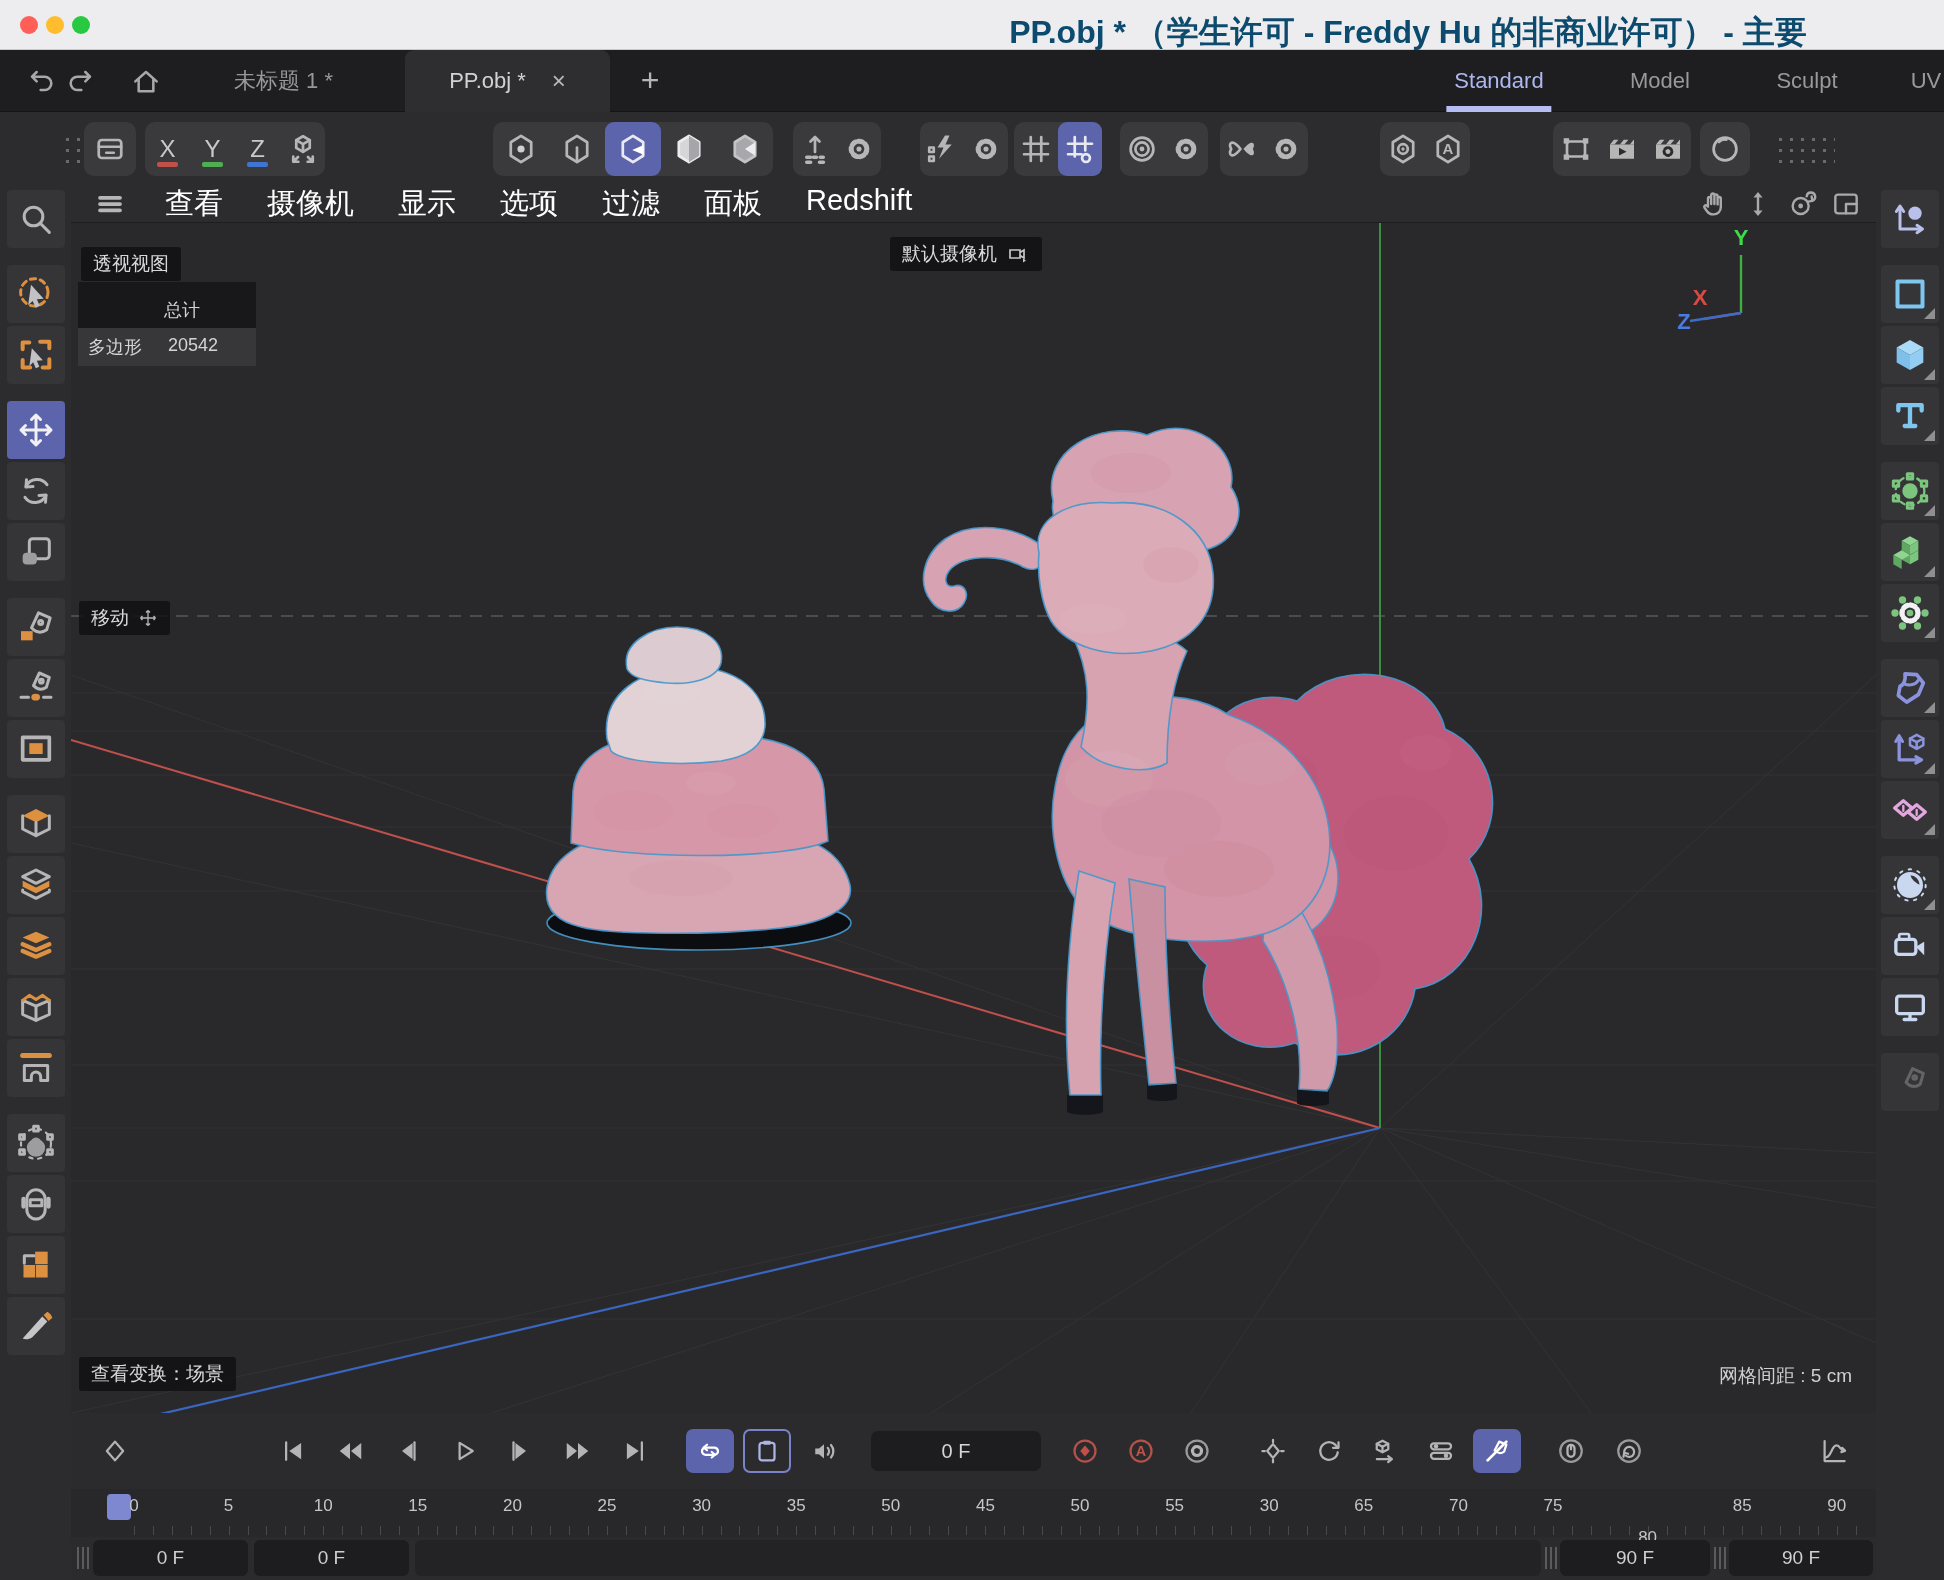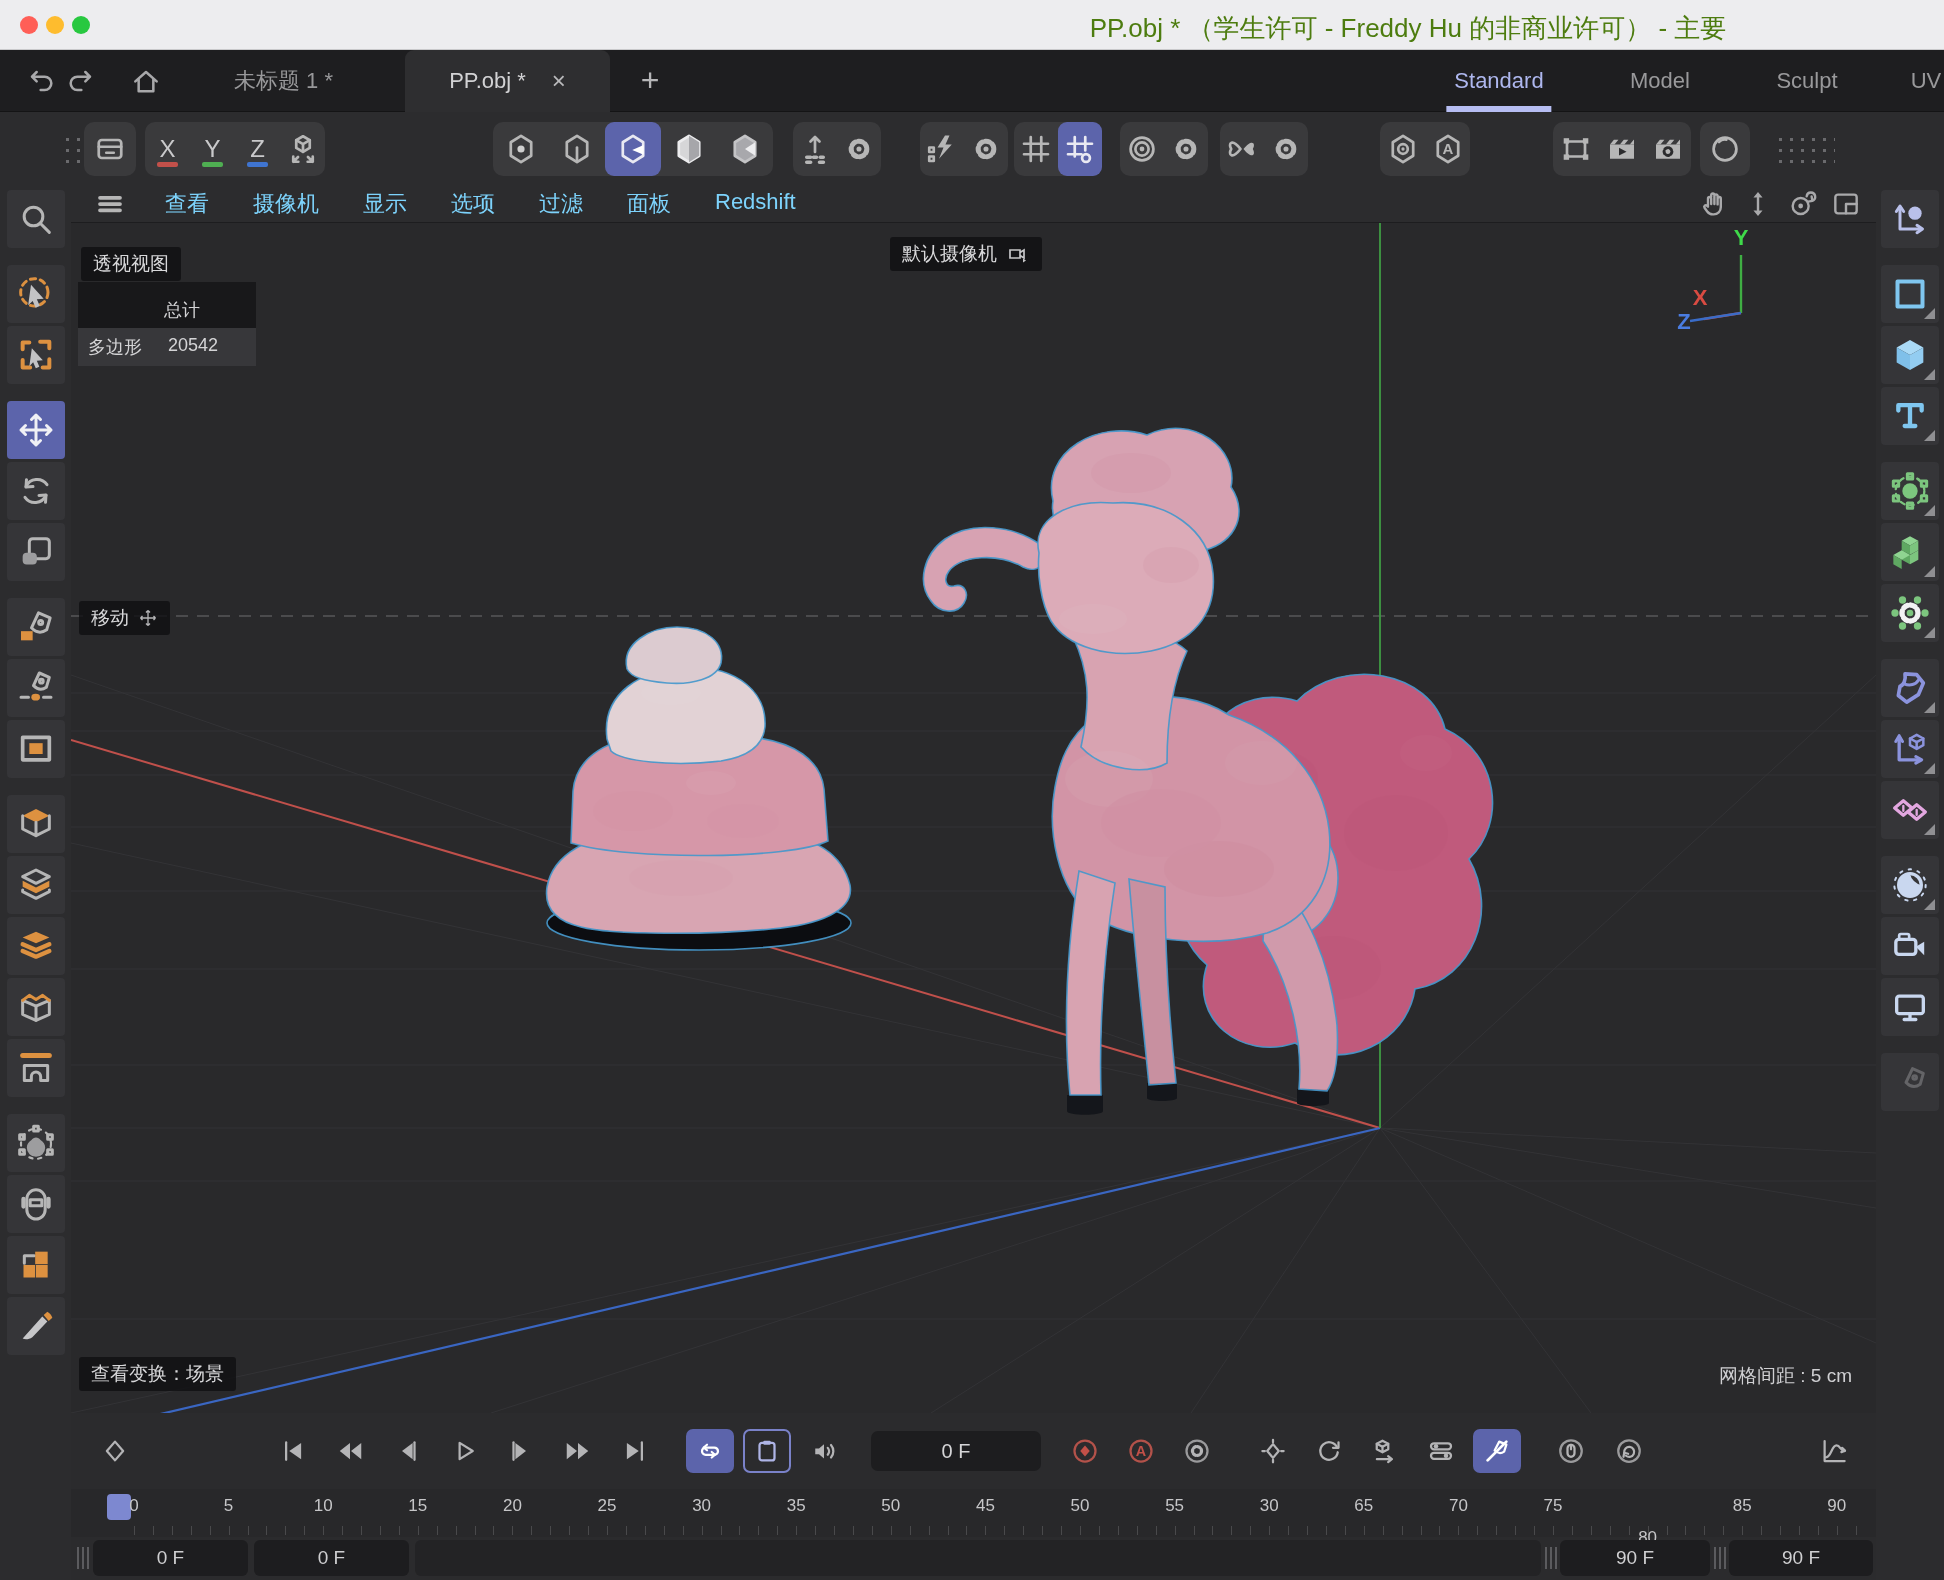--- a/index.html
+++ b/index.html
@@ -9,7 +9,7 @@
 #titlebar{position:absolute;left:0;top:0;width:100%;height:50px;background:#ededef;border-bottom:1px solid #c9c9cb}
 .tl{position:absolute;top:16px;width:18px;height:18px;border-radius:50%}
 #tl-close{left:20px;background:#ff5f57}#tl-min{left:46px;background:#febc2e}#tl-zoom{left:72px;background:#28c840}
-#win-title{position:absolute;top:11px;left:1408px;transform:translateX(-50%);font-size:26px;font-weight:normal;color:#4d7c0f;white-space:nowrap}
+#win-title{position:absolute;top:11px;left:1408px;transform:translateX(-50%);font-size:32px;font-weight:bold;color:#0c4a6e;white-space:nowrap}
 
 #tabbar{position:absolute;left:0;top:50px;width:100%;height:62px;background:#1e1e20;border-bottom:1px solid #141415}
 .tb-ic{position:absolute;top:16px;width:32px;height:32px}

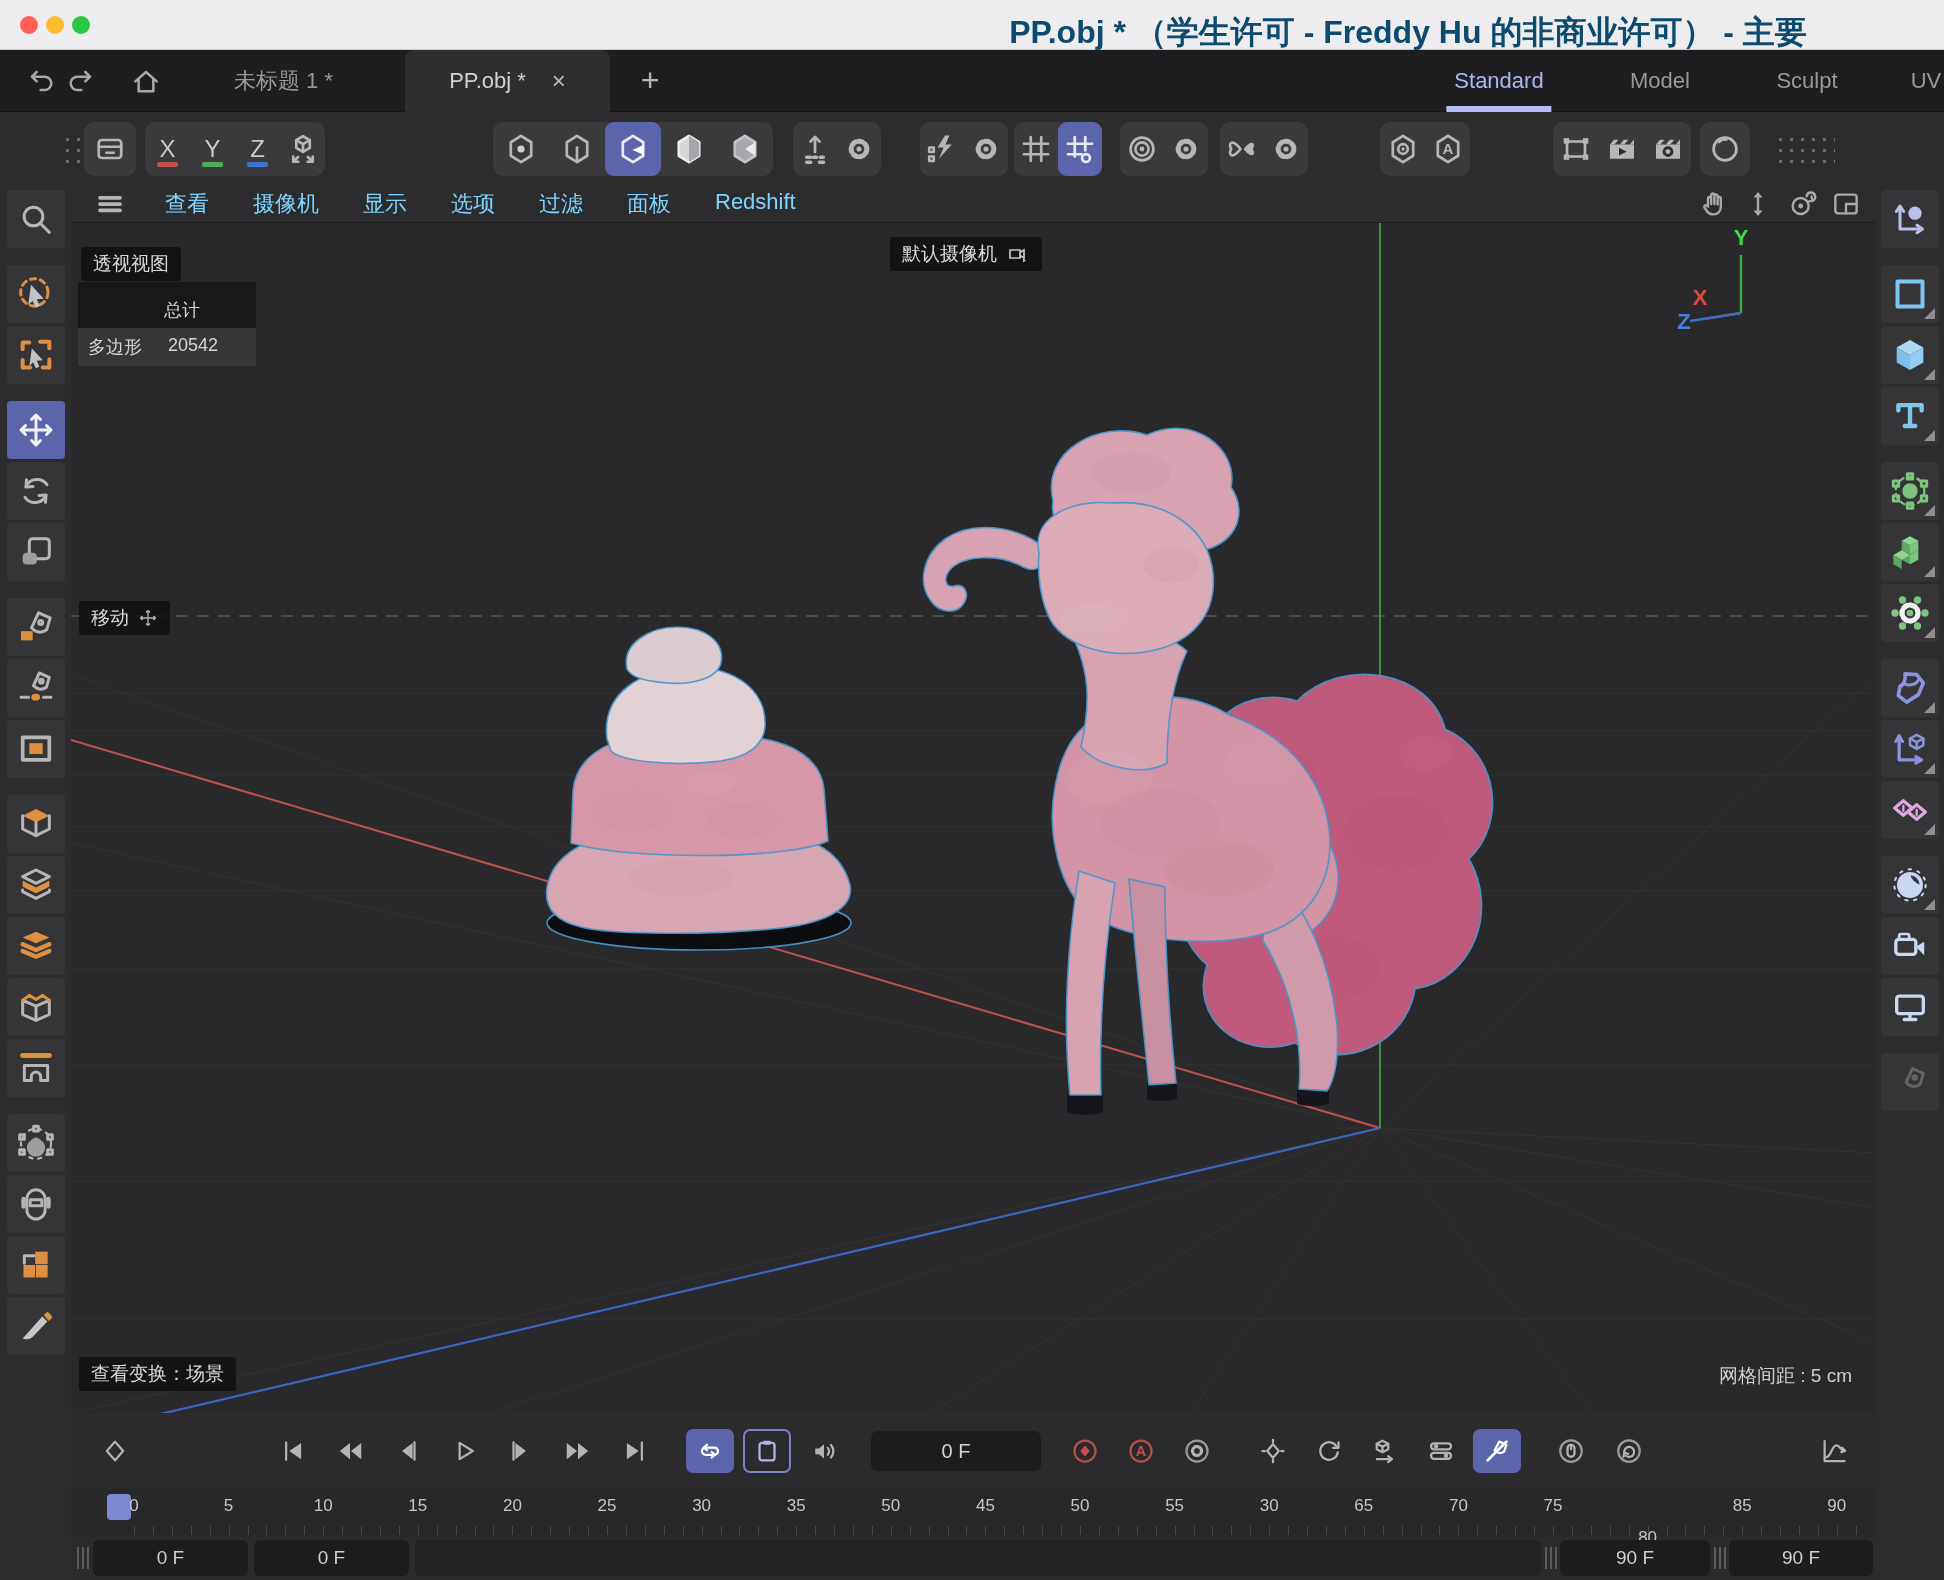--- a/index.html
+++ b/index.html
@@ -34,7 +34,7 @@
 .grip{position:absolute;top:22px;width:44px;height:30px;background-image:radial-gradient(#6a6a6d 1.8px,transparent 2px);background-size:11px 11px}
 
 #vmenu{position:absolute;left:71px;top:186px;width:1805px;height:37px;background:#2c2c2e;display:flex;align-items:center;gap:40px;padding-left:24px;border-bottom:1px solid #1d1d1f}
-.vm-item{color:#7dd3fc;font-size:22px;white-space:nowrap}
+.vm-item{color:#ffffff;font-size:29px;white-space:nowrap}
 #vm-right{position:absolute;right:14px;top:2px;display:flex;gap:12px}
 #vm-right svg{width:32px;height:32px;fill:none;stroke:#a9a9ab;stroke-width:1.8;stroke-linecap:round;stroke-linejoin:round}
 

